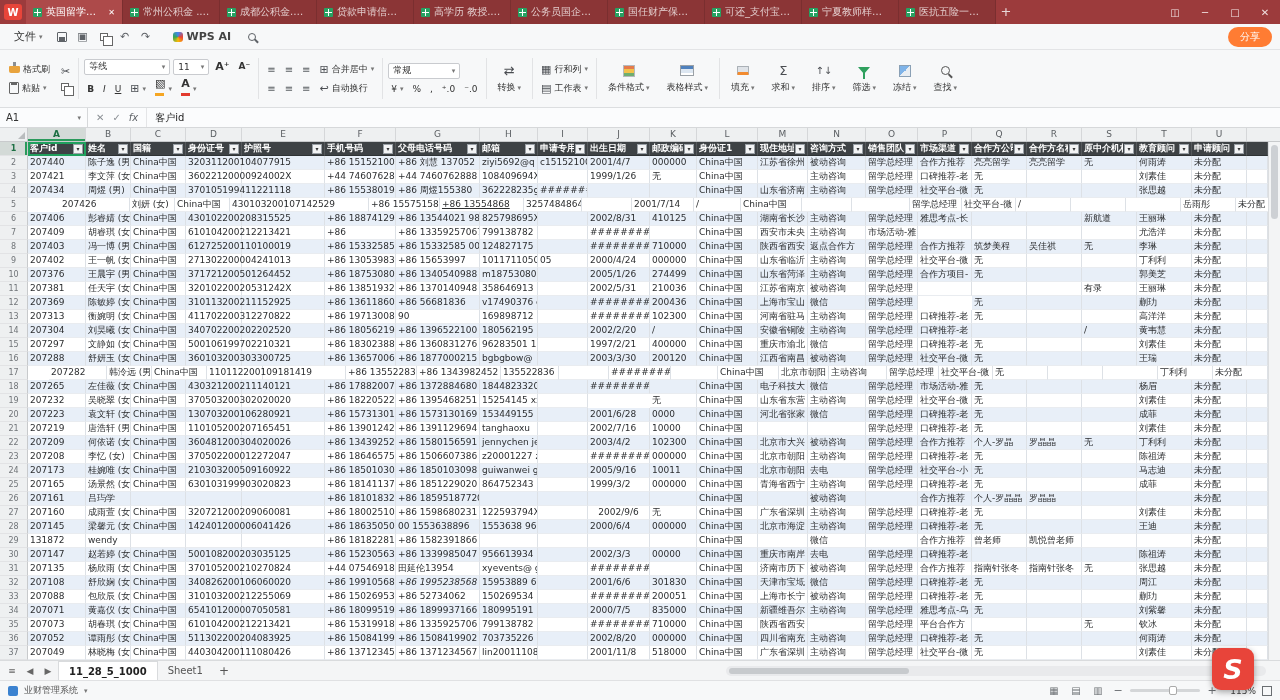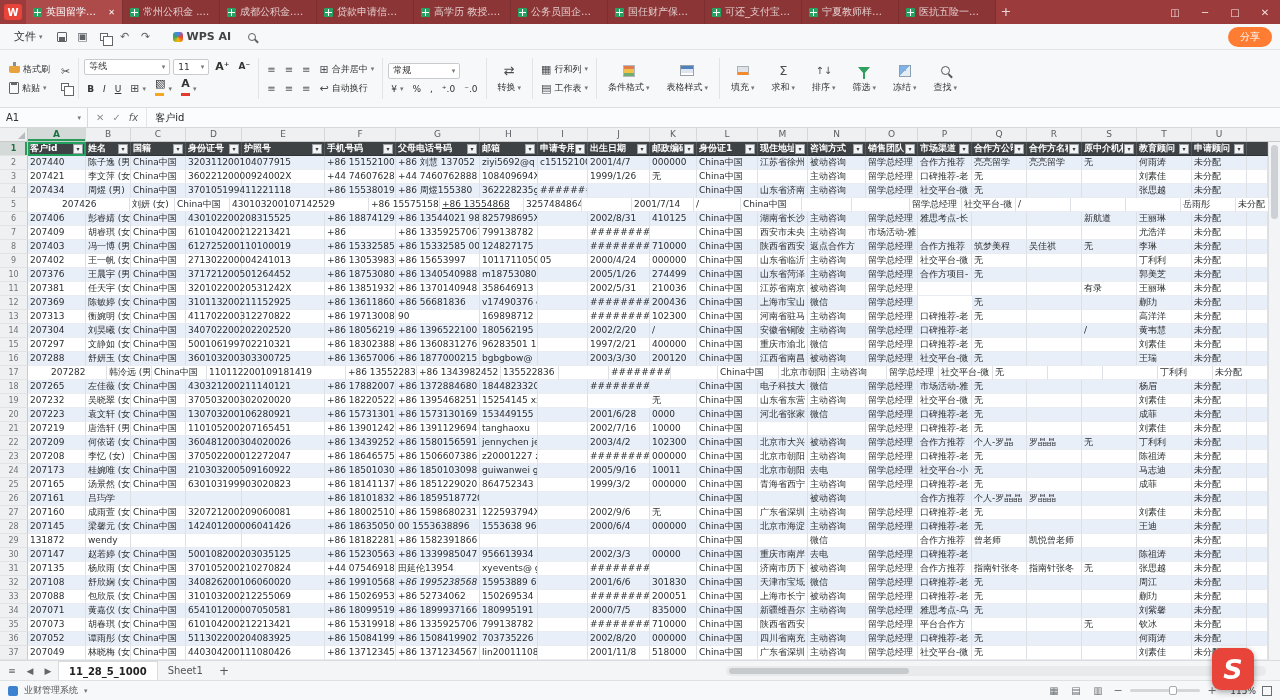--- a/index.html
+++ b/index.html
@@ -1190,7 +1190,7 @@
           <div class="cell" style="width: 84px;">+86 1598680231</div>
           <div class="cell" style="width: 58px;">122593794XXX@163.</div>
           <div class="cell" style="width: 50px;"></div>
-          <div class="cell" style="width: 62px;">2002/9/6</div>
+          <div class="cell" style="width: 62px; text-align: center;">2002/9/6</div>
           <div class="cell" style="width: 47px;">无</div>
           <div class="cell" style="width: 61px;">China中国</div>
           <div class="cell" style="width: 50px;">广东省深圳</div>

